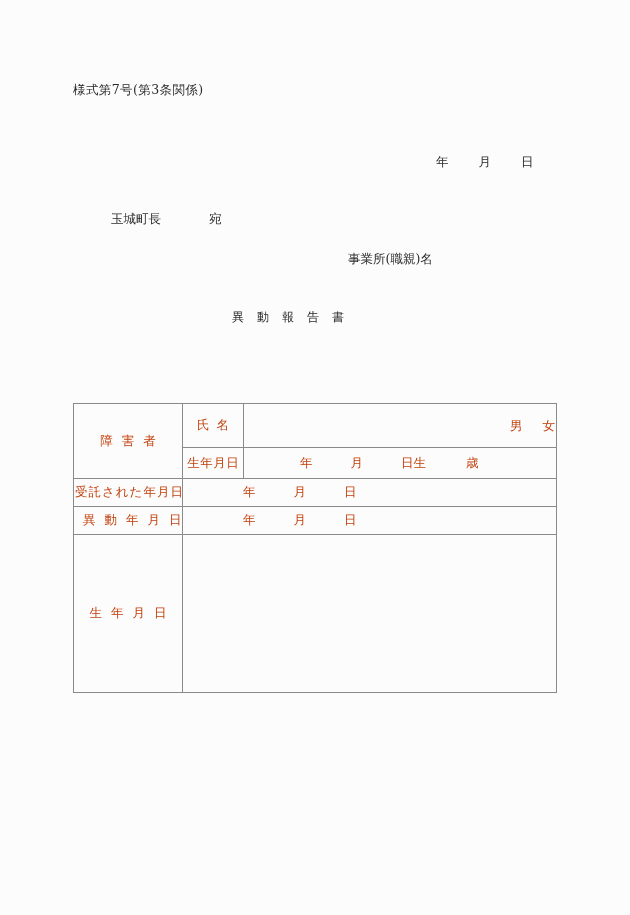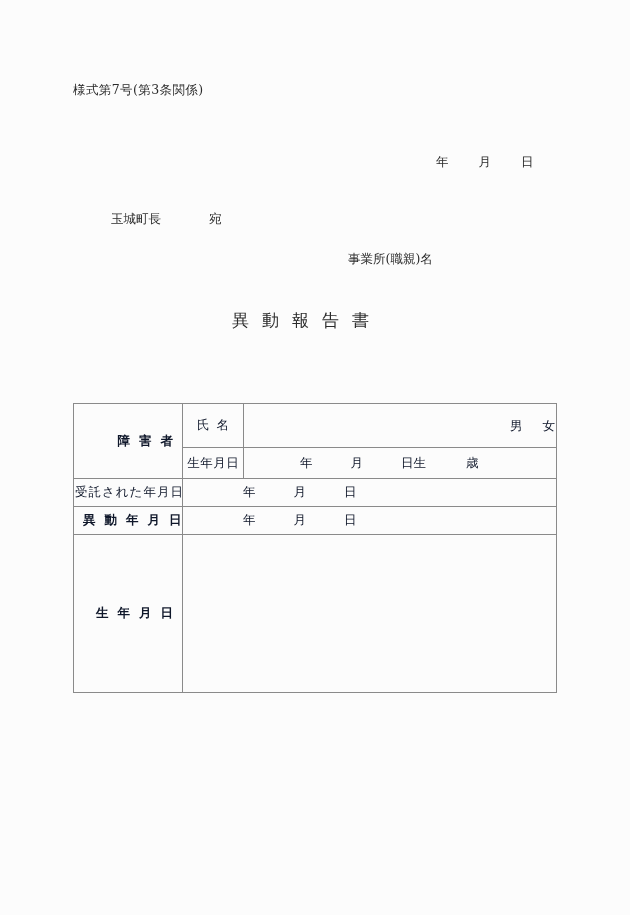--- a/index.html
+++ b/index.html
@@ -69,7 +69,7 @@
     position: absolute;
     left: 232px;
     top: 309px;
-    font-size: 17px;
+    font-size: 12px;
     letter-spacing: 13px;
     white-space: pre;
     text-align: right;

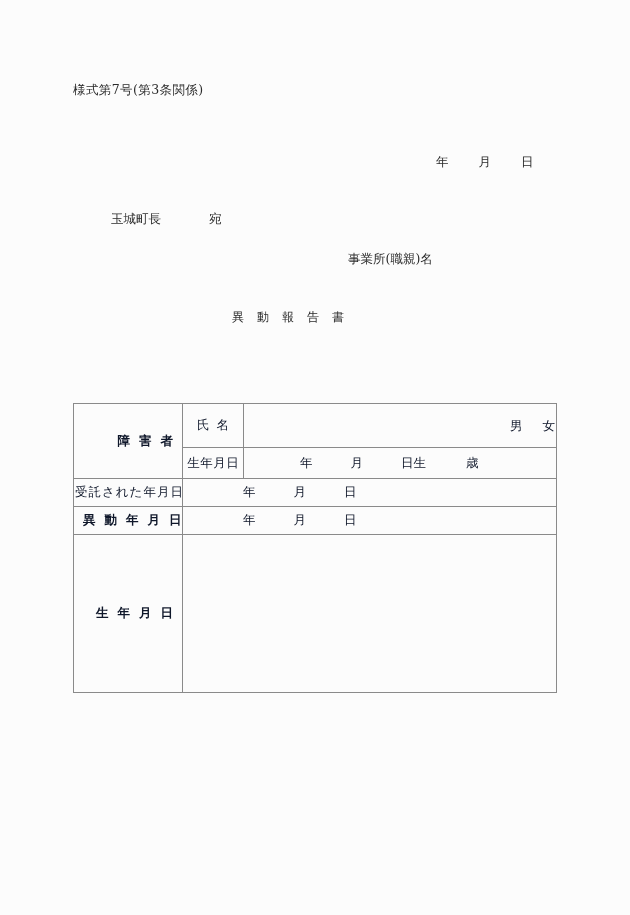--- a/index.html
+++ b/index.html
@@ -99,7 +99,7 @@
     font-size: 12.5px;
     padding: 0;
     vertical-align: middle;
-    color: #0f172a;
+    color: #c2410c;
   }
 
   .col-label   { width: 109px; }

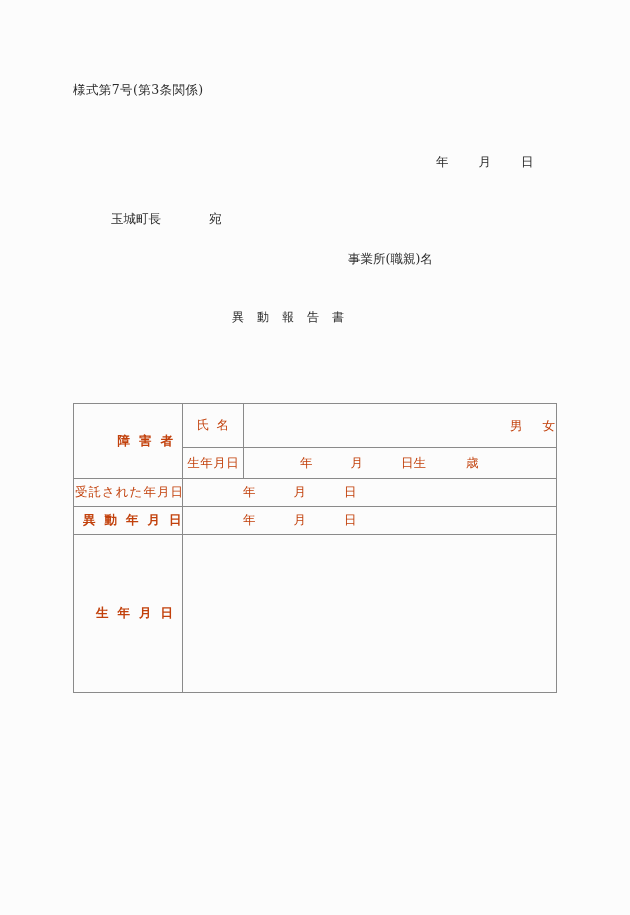--- a/index.html
+++ b/index.html
@@ -107,11 +107,10 @@
   .col-value   { width: 313px; }
 
   .cell-label {
-    text-align: right;
+    text-align: center;
     letter-spacing: 9px;
     text-indent: 9px;
     white-space: pre;
-    font-weight: bold;
   }
   .cell-label-tight {
     text-align: right;

